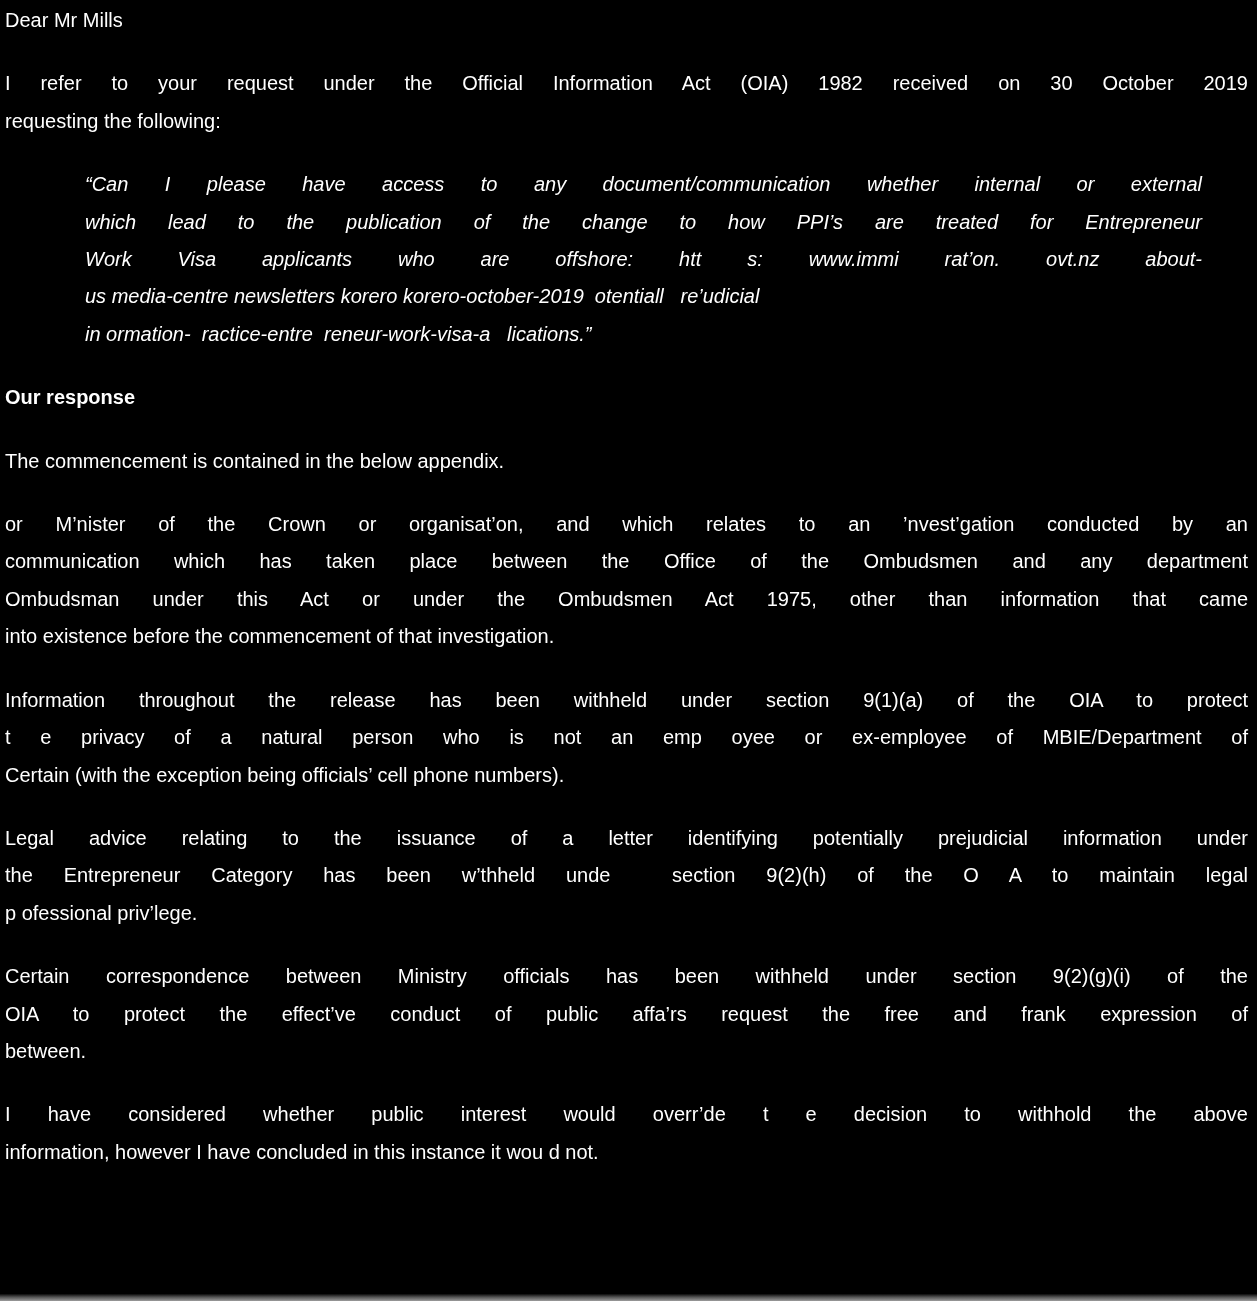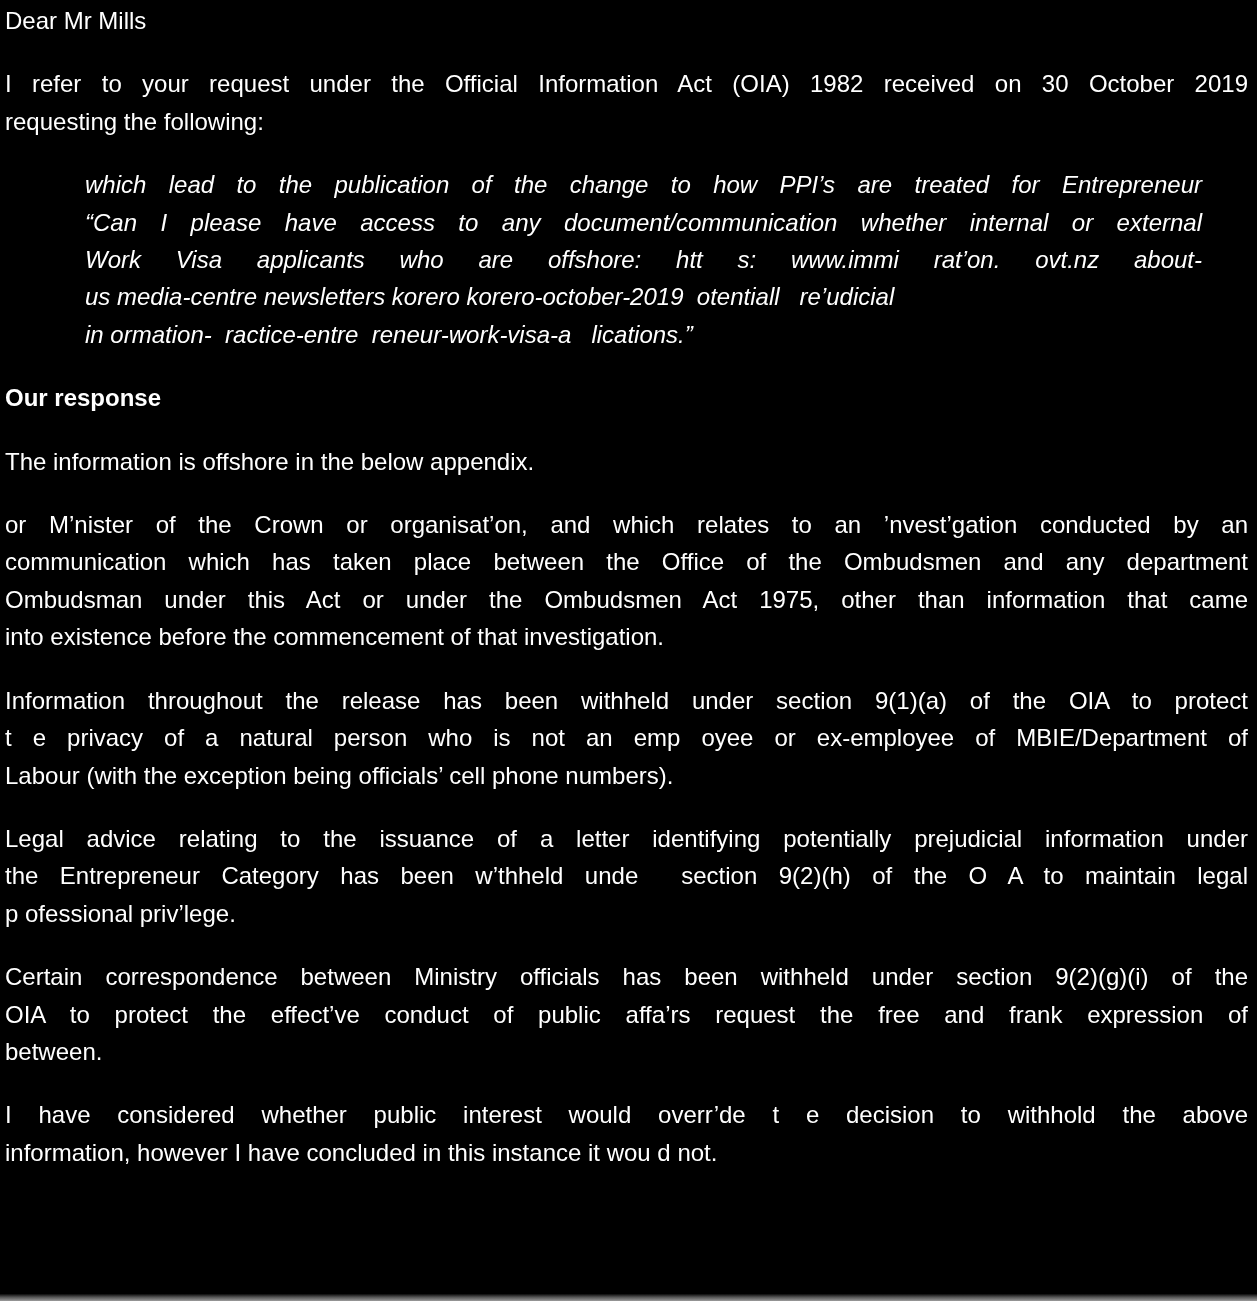--- a/index.html
+++ b/index.html
@@ -22,7 +22,7 @@
     padding: 2px 9px 18px 5px;
     color: #ffffff;
     font-family: "Liberation Sans", "DejaVu Sans", sans-serif;
-    font-size: 24px;
+    font-size: 20px;
     line-height: 37.4px;
     font-weight: 400;
     overflow: hidden;

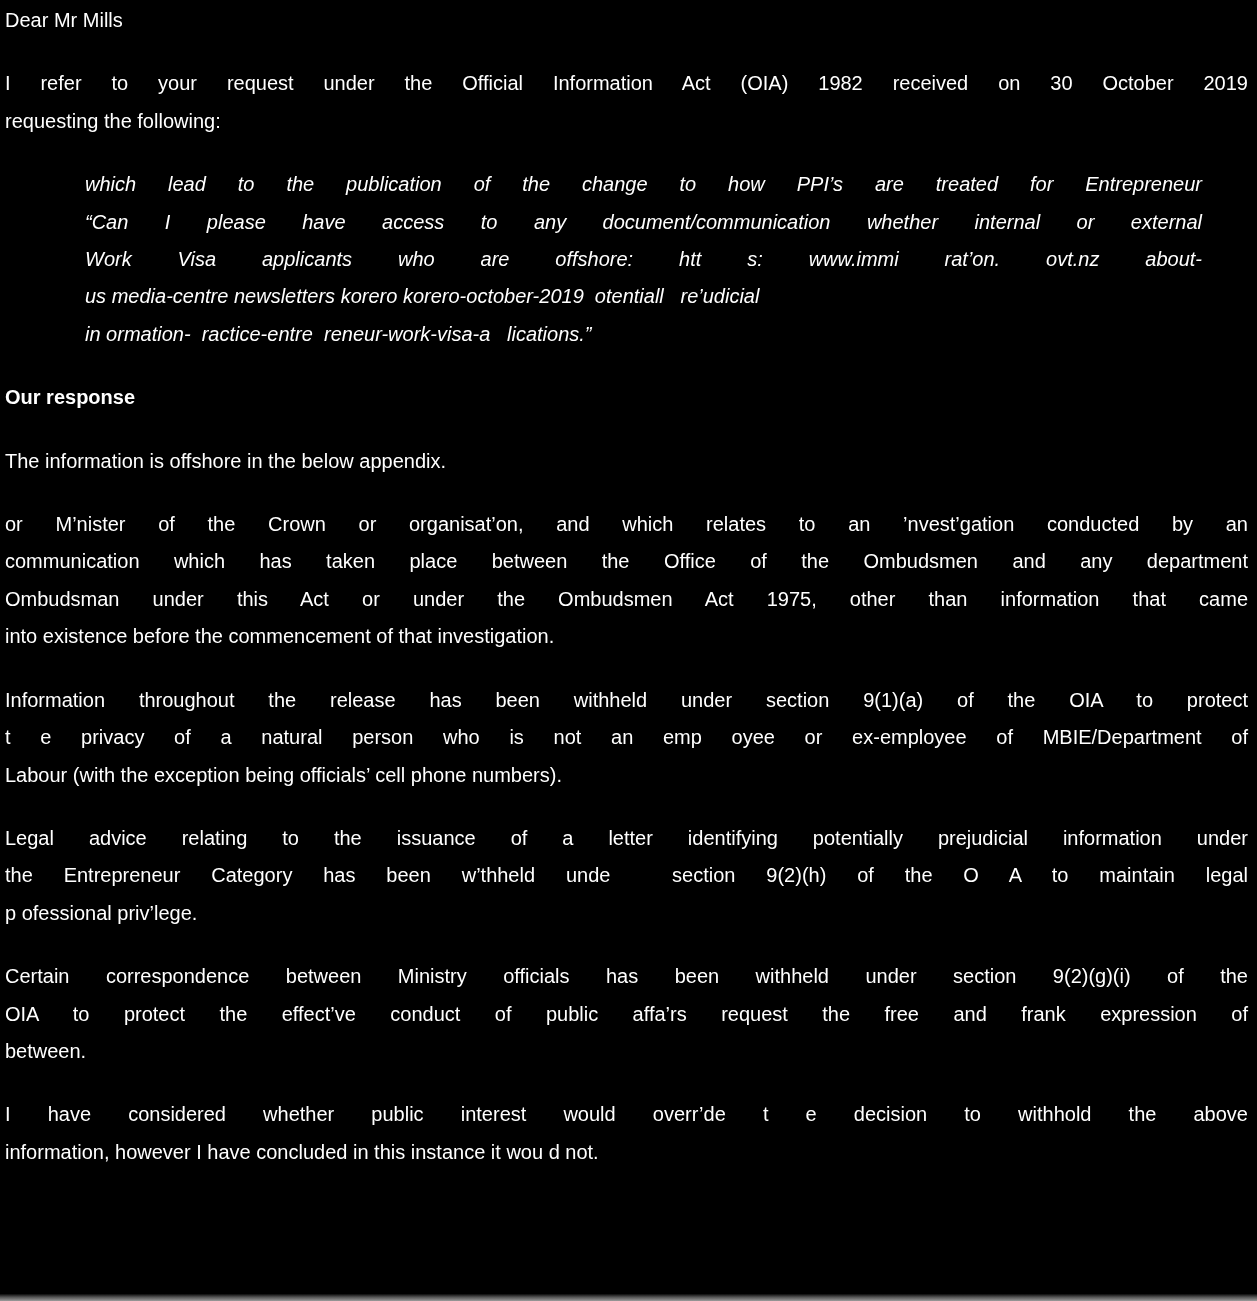--- a/index.html
+++ b/index.html
@@ -69,8 +69,8 @@
         <div class="line">requesting the following:</div>
       </div>
       <div class="block quote">
+        <div class="line j">“Can I please have access to any document/communication whether internal or external</div>
         <div class="line j">which lead to the publication of the change to how PPI’s are treated for Entrepreneur</div>
-        <div class="line j">“Can I please have access to any document/communication whether internal or external</div>
         <div class="line j">Work Visa applicants who are offshore: htt s: www.immi rat’on. ovt.nz about-</div>
         <div class="line">us media-centre newsletters korero korero-october-2019 &nbsp;otentiall &nbsp;&nbsp;re’udicial</div>
         <div class="line">in ormation- &nbsp;ractice-entre &nbsp;reneur-work-visa-a &nbsp;&nbsp;lications.”</div>

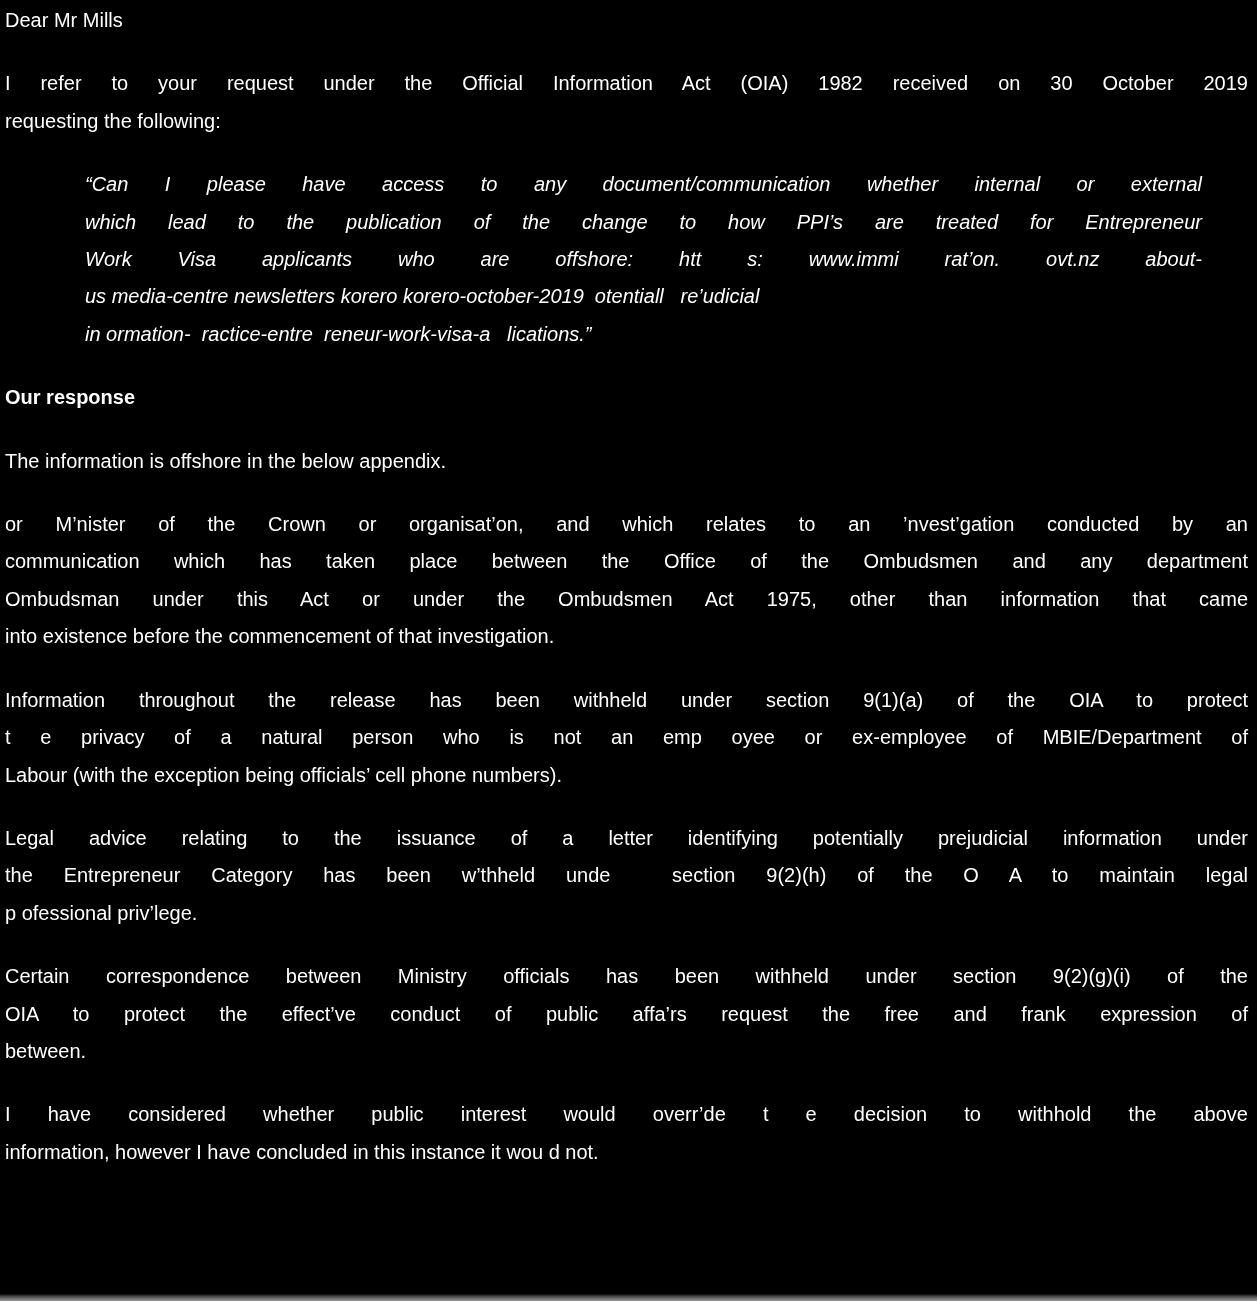--- a/index.html
+++ b/index.html
@@ -79,7 +79,7 @@
         <div class="line">Our response</div>
       </div>
       <div class="block paragraph">
-        <div class="line">The information is offshore in the below appendix.</div>
+        <div class="line">The commencement is contained in the below appendix.</div>
       </div>
       <div class="block paragraph">
         <div class="line j">or M’nister of the Crown or organisat’on, and which relates to an ’nvest’gation conducted by an</div>

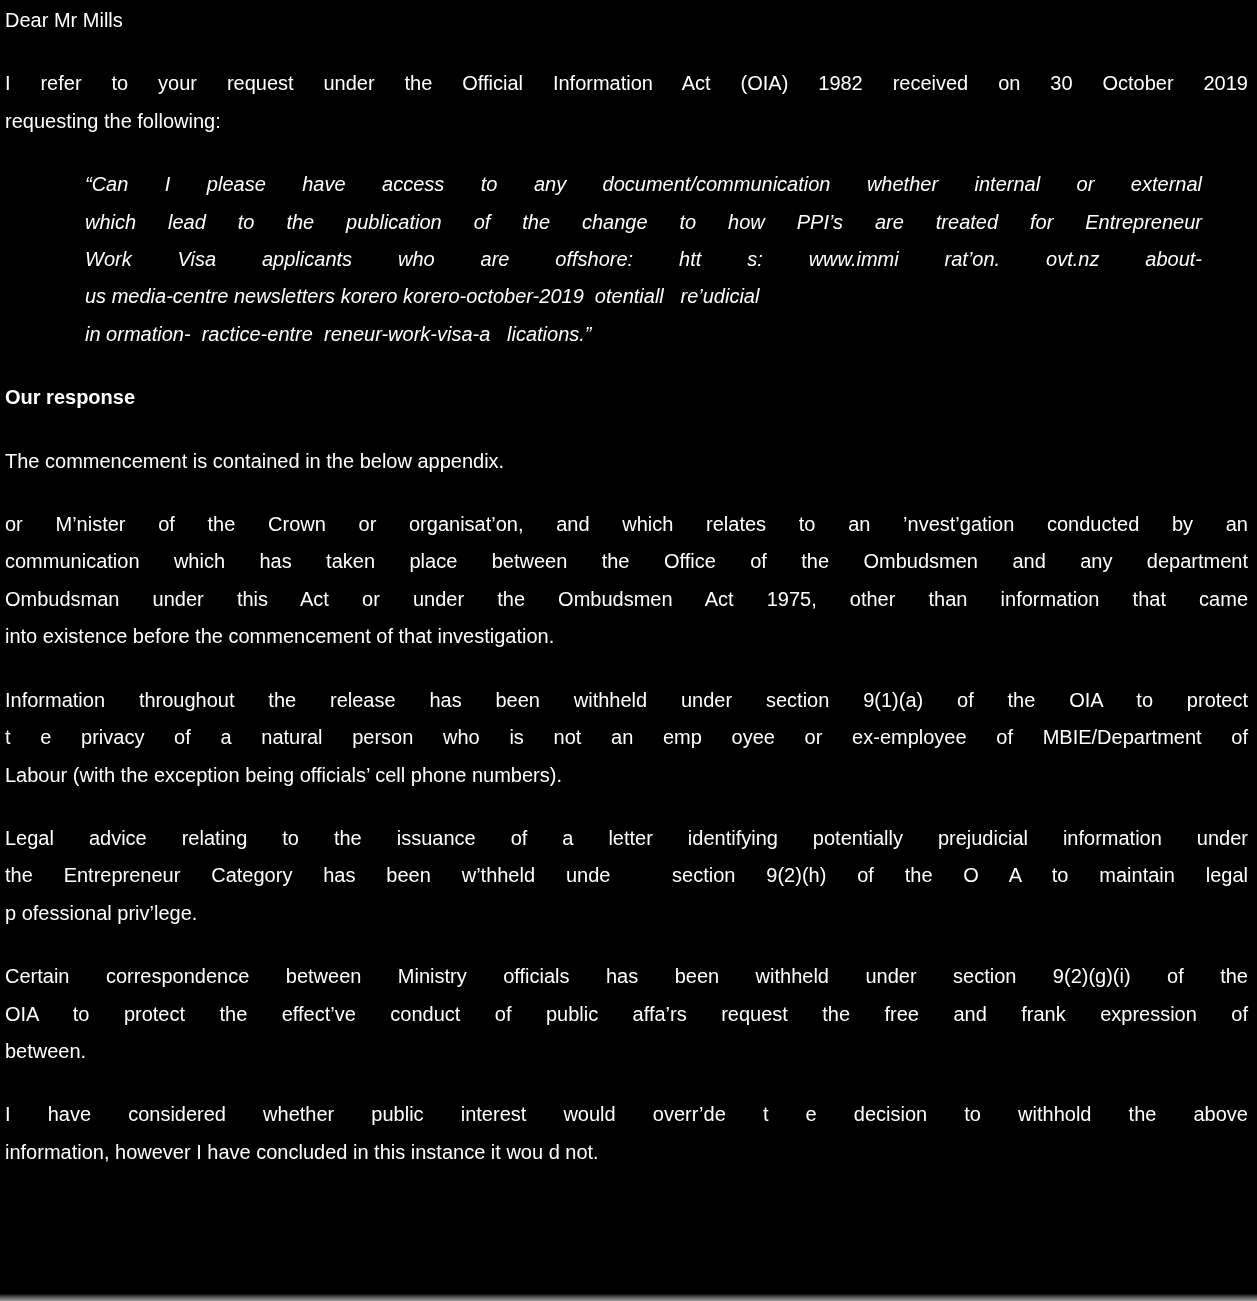--- a/index.html
+++ b/index.html
@@ -90,7 +90,7 @@
       <div class="block paragraph">
         <div class="line j">Information throughout the release has been withheld under section 9(1)(a) of the OIA to protect</div>
         <div class="line j">t e privacy of a natural person who is not an emp oyee or ex-employee of MBIE/Department of</div>
-        <div class="line">Labour (with the exception being officials’ cell phone numbers).</div>
+        <div class="line">Certain (with the exception being officials’ cell phone numbers).</div>
       </div>
       <div class="block paragraph">
         <div class="line j">Legal advice relating to the issuance of a letter identifying potentially prejudicial information under</div>

